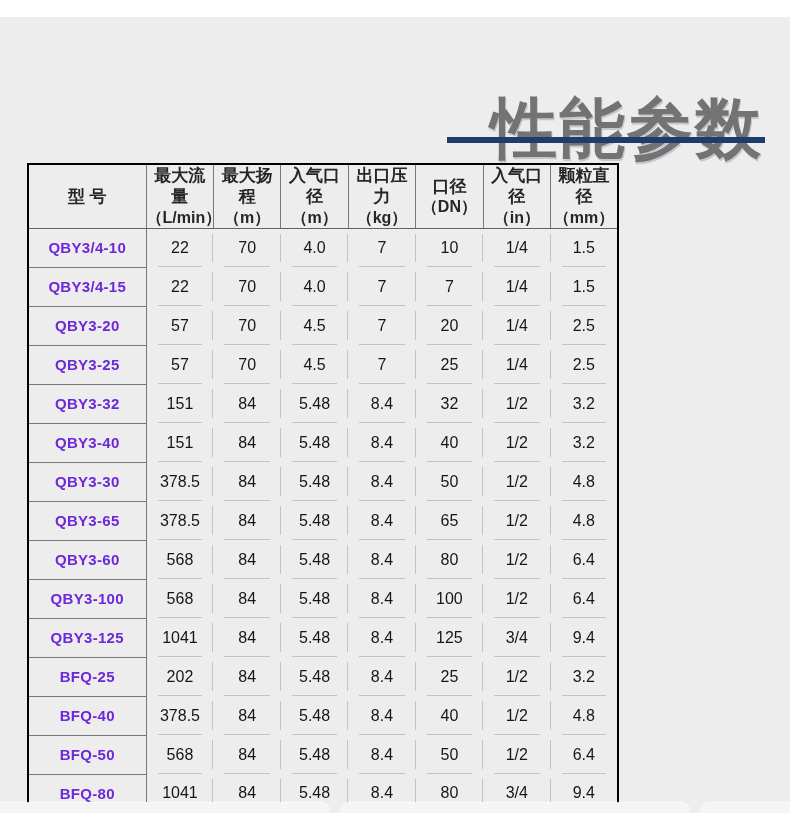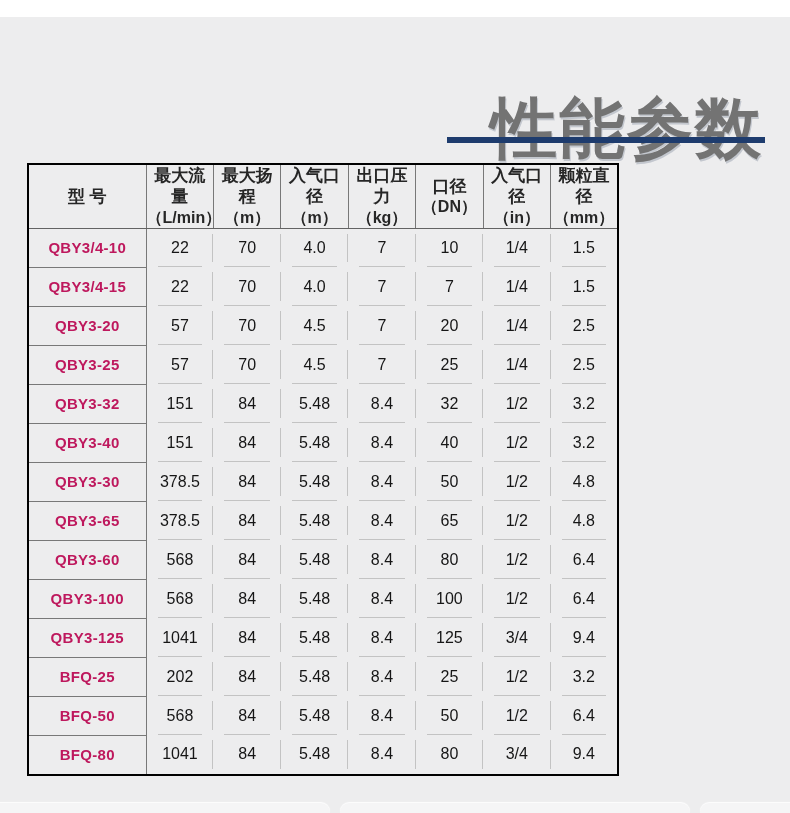--- a/index.html
+++ b/index.html
@@ -67,7 +67,7 @@
     border-top: 1px solid #787878;
     font-size: 15px;
     font-weight: bold;
-    color: #be185d;
+    color: #6d28d9;
     letter-spacing: 0.3px;
   }
   table.spec td.data {

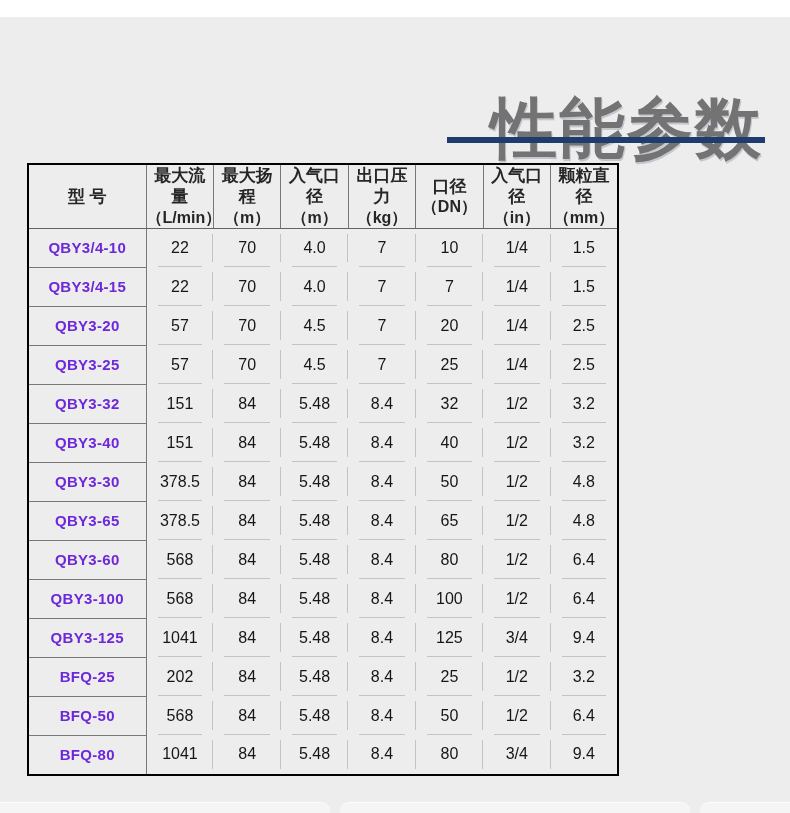--- a/index.html
+++ b/index.html
@@ -287,6 +287,16 @@
         <td class="data">3.2</td>
       </tr>
       <tr>
+        <td class="model">BFQ-40</td>
+        <td class="data">378.5</td>
+        <td class="data">84</td>
+        <td class="data">5.48</td>
+        <td class="data">8.4</td>
+        <td class="data">40</td>
+        <td class="data">1/2</td>
+        <td class="data">4.8</td>
+      </tr>
+      <tr>
         <td class="model">BFQ-50</td>
         <td class="data">568</td>
         <td class="data">84</td>

